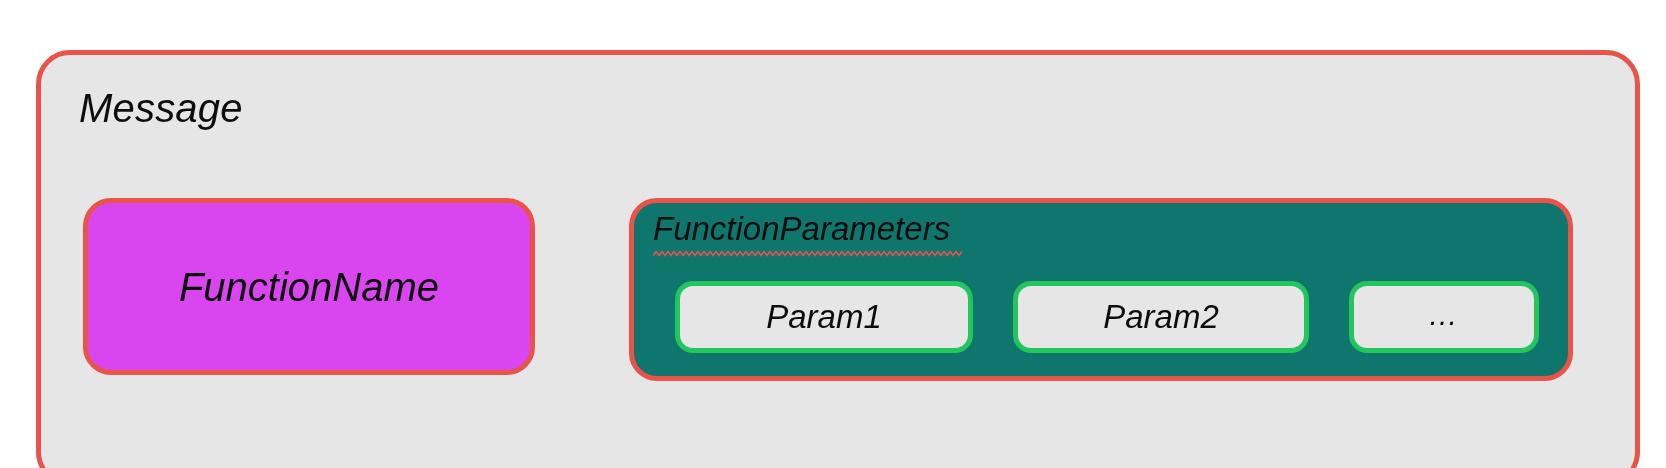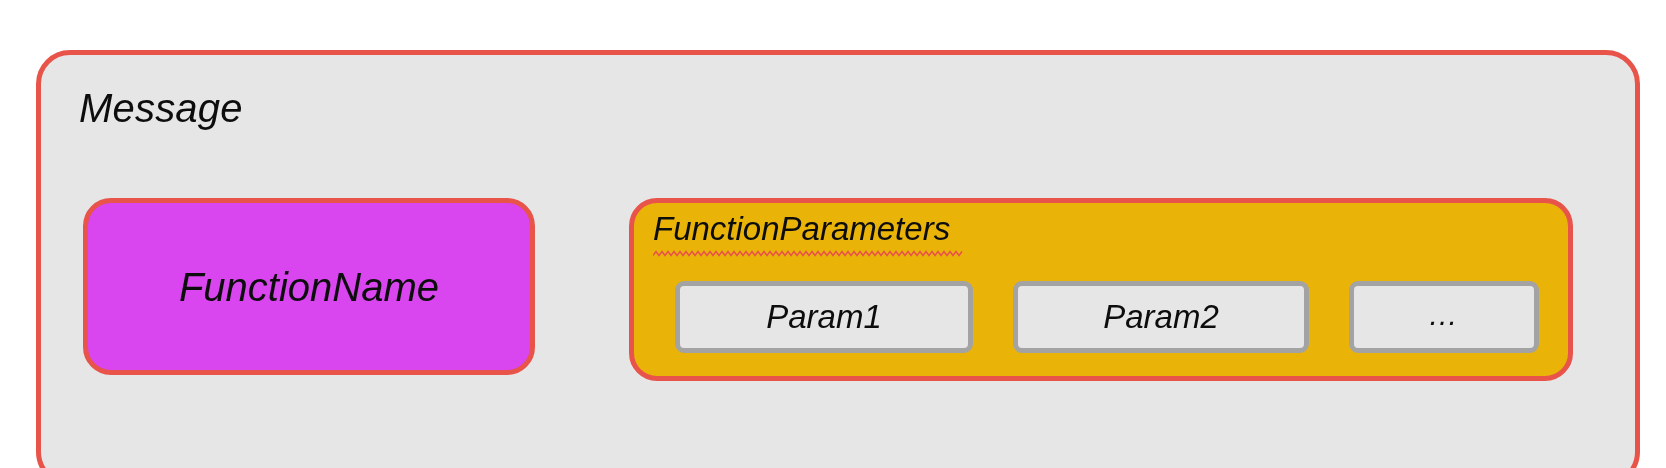--- a/index.html
+++ b/index.html
@@ -74,7 +74,7 @@
     width: 944px;
     height: 183px;
     box-sizing: border-box;
-    background: #eab308;
+    background: #0f766e;
     border: 5px solid #e8534a;
     border-radius: 28px;
   }

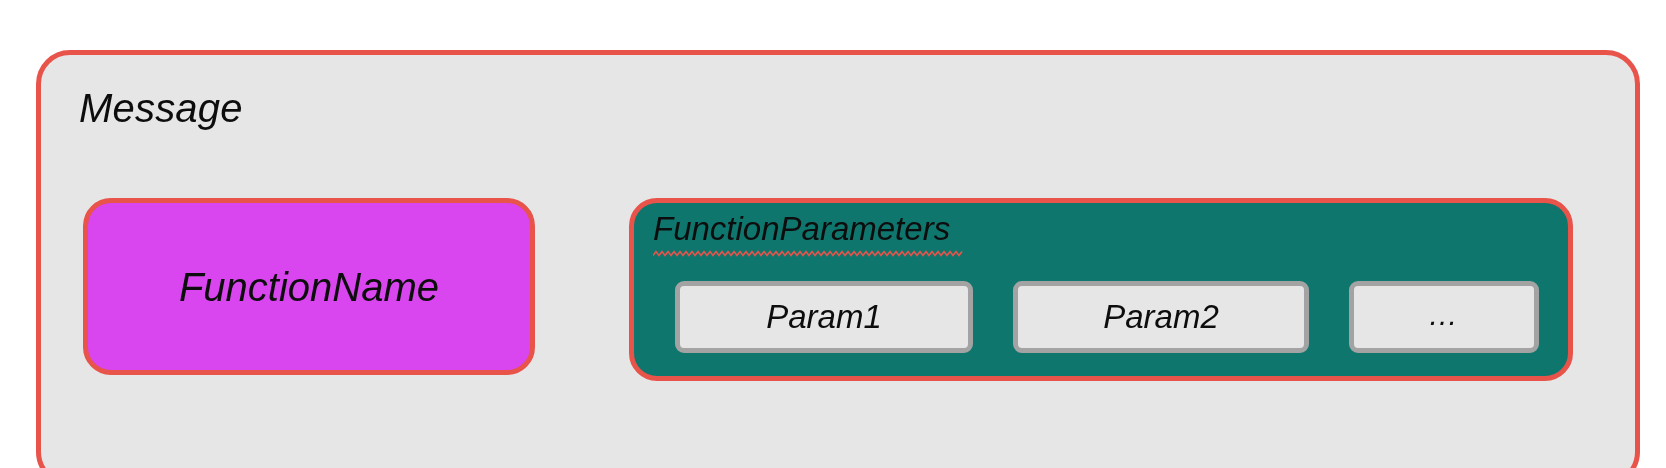--- a/index.html
+++ b/index.html
@@ -116,8 +116,8 @@
     height: 72px;
     box-sizing: border-box;
     background: #e6e6e6;
-    border: 5px solid #a3a3a3;
-    border-radius: 9px;
+    border: 5px solid #22c55e;
+    border-radius: 18px;
     display: flex;
     align-items: center;
     justify-content: center;

